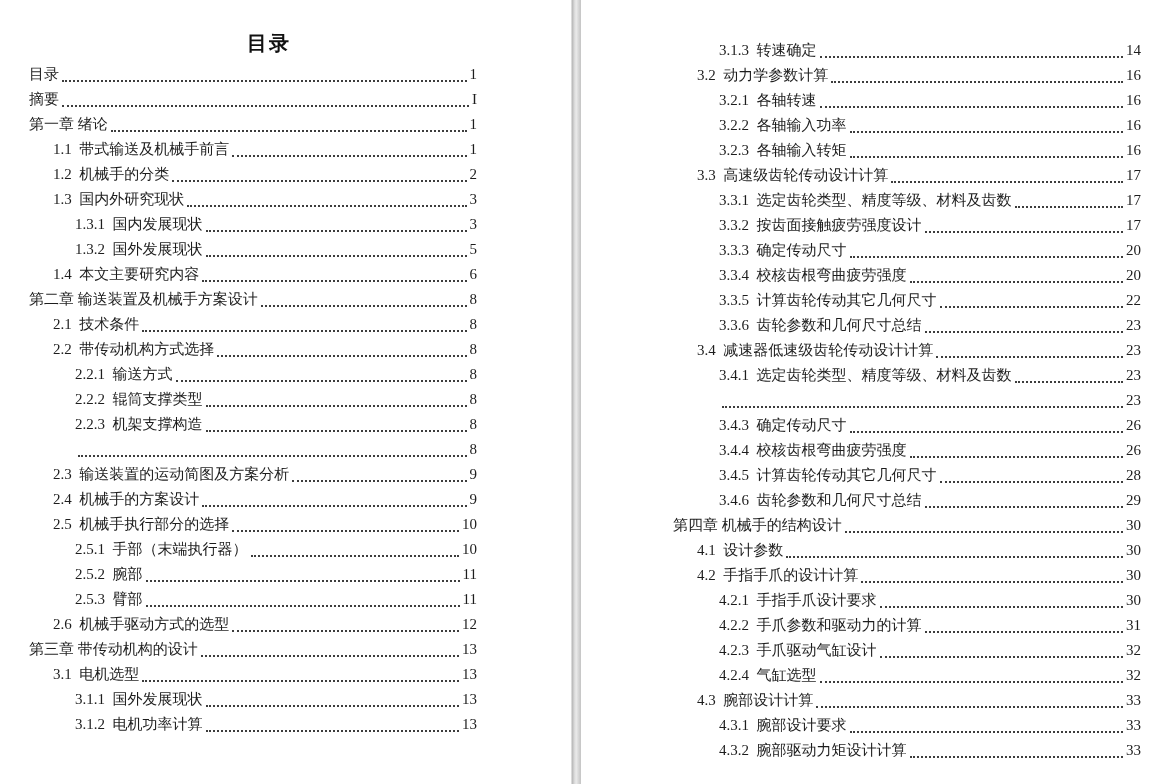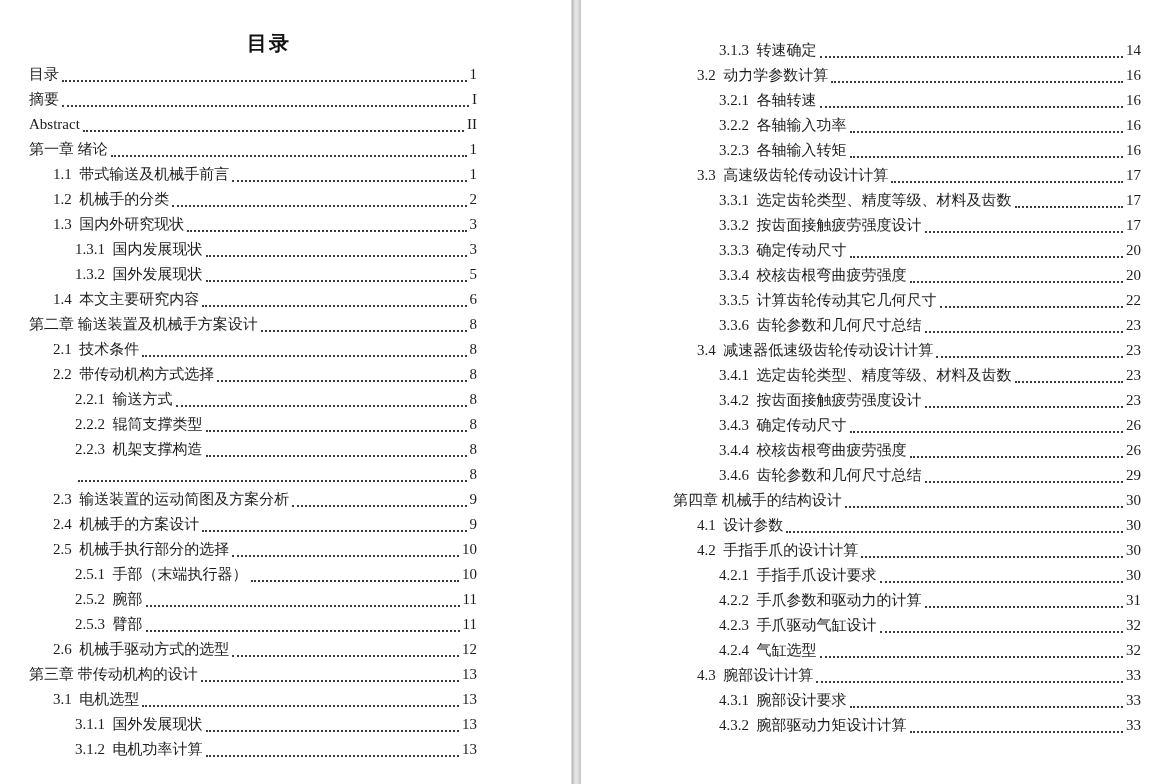--- a/index.html
+++ b/index.html
@@ -95,11 +95,6 @@
           <span class="toc-num">I</span>
         </div>
         <div class="toc-row lvl0">
-          <span class="toc-label">Abstract</span>
-          <span class="toc-leader"></span>
-          <span class="toc-num">II</span>
-        </div>
-        <div class="toc-row lvl0">
           <span class="toc-label">第一章 绪论</span>
           <span class="toc-leader"></span>
           <span class="toc-num">1</span>

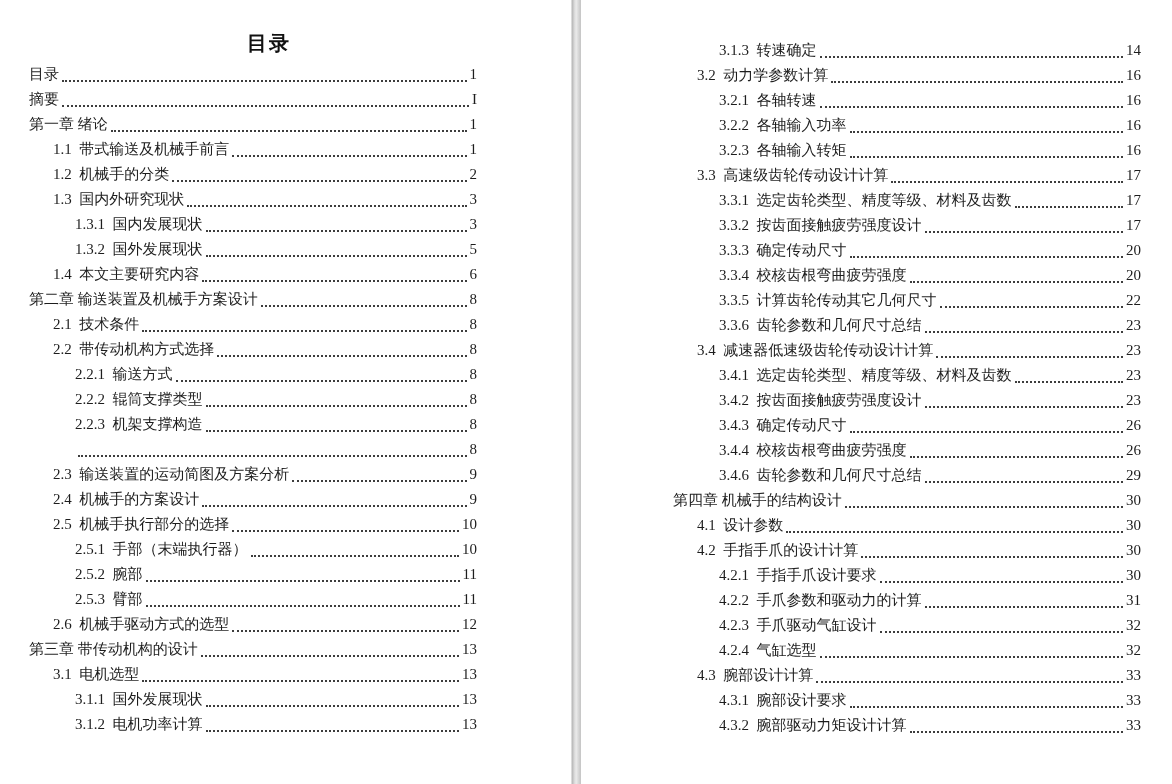--- a/index.html
+++ b/index.html
@@ -296,7 +296,6 @@
           <span class="toc-num">23</span>
         </div>
         <div class="toc-row lvl2">
-          <span class="toc-label">3.4.2  按齿面接触疲劳强度设计</span>
           <span class="toc-leader"></span>
           <span class="toc-num">23</span>
         </div>

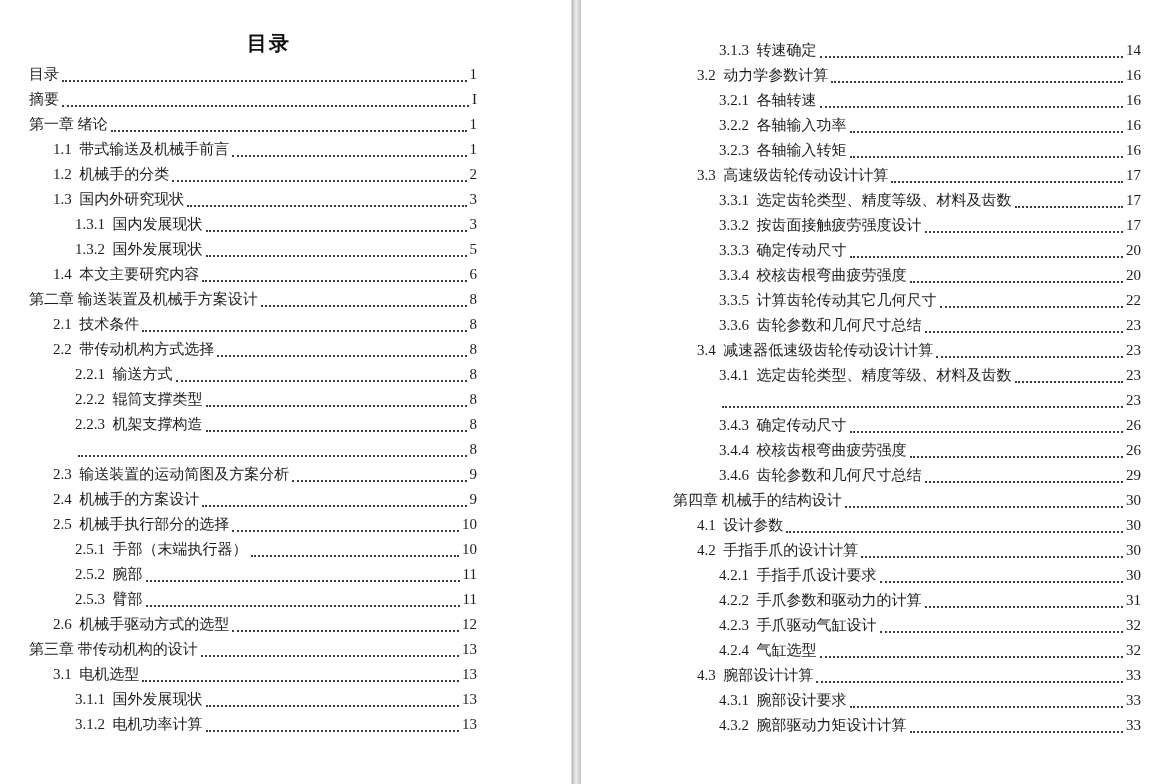--- a/index.html
+++ b/index.html
@@ -310,6 +310,11 @@
           <span class="toc-num">26</span>
         </div>
         <div class="toc-row lvl2">
+          <span class="toc-label">3.4.5  计算齿轮传动其它几何尺寸</span>
+          <span class="toc-leader"></span>
+          <span class="toc-num">28</span>
+        </div>
+        <div class="toc-row lvl2">
           <span class="toc-label">3.4.6  齿轮参数和几何尺寸总结</span>
           <span class="toc-leader"></span>
           <span class="toc-num">29</span>

